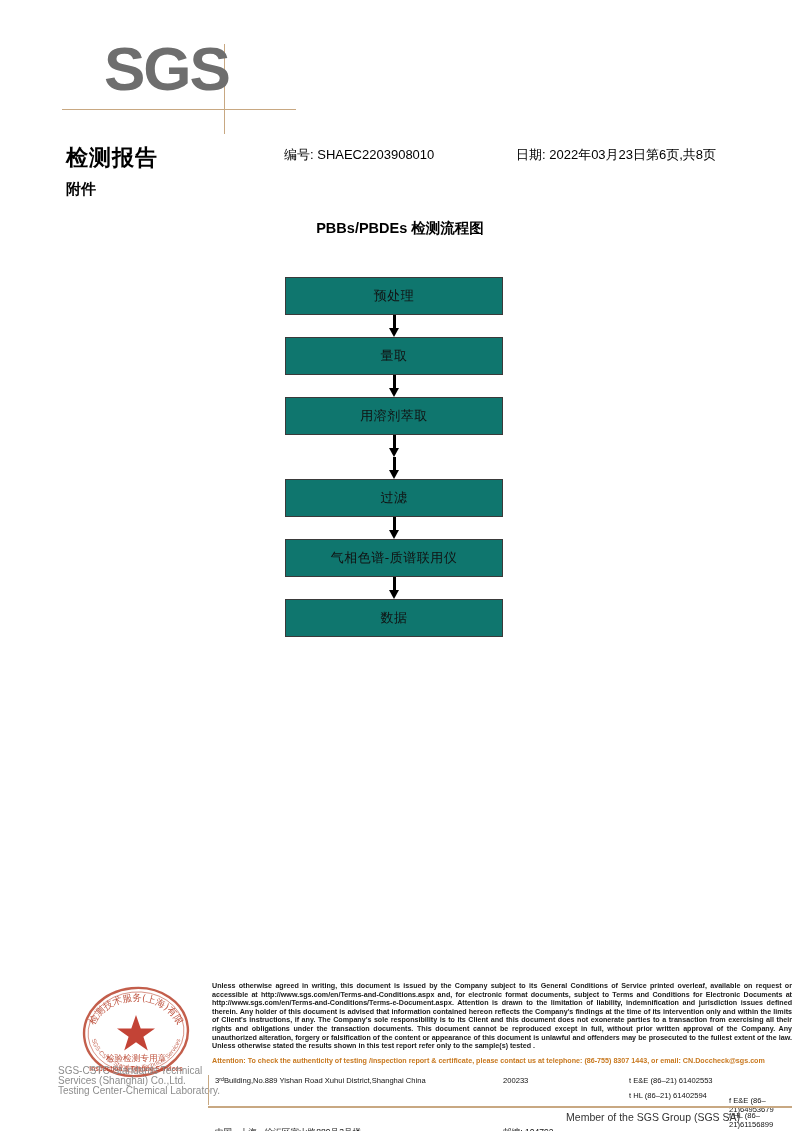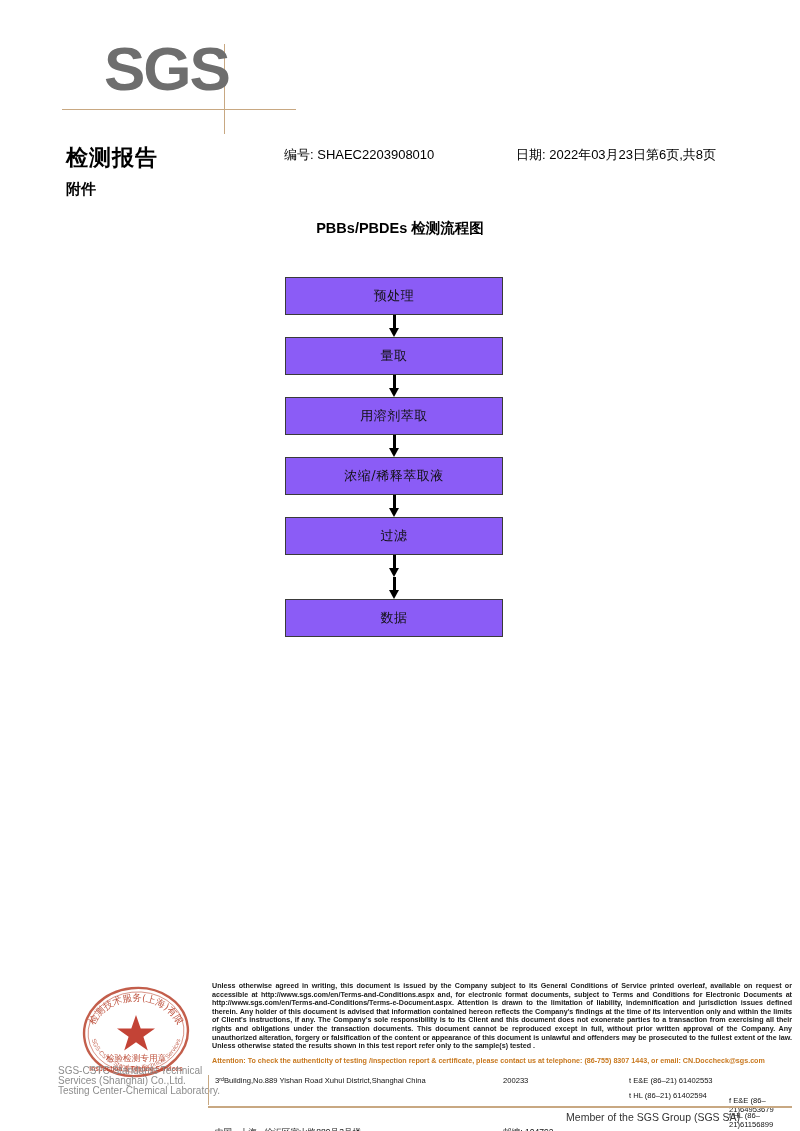--- a/index.html
+++ b/index.html
@@ -117,7 +117,7 @@
     height: 38px;
     border: 1.5px solid #3a3a3a;
     box-sizing: border-box;
-    background: #8b5cf6;
+    background: #0f766e;
     display: flex;
     align-items: center;
     justify-content: center;

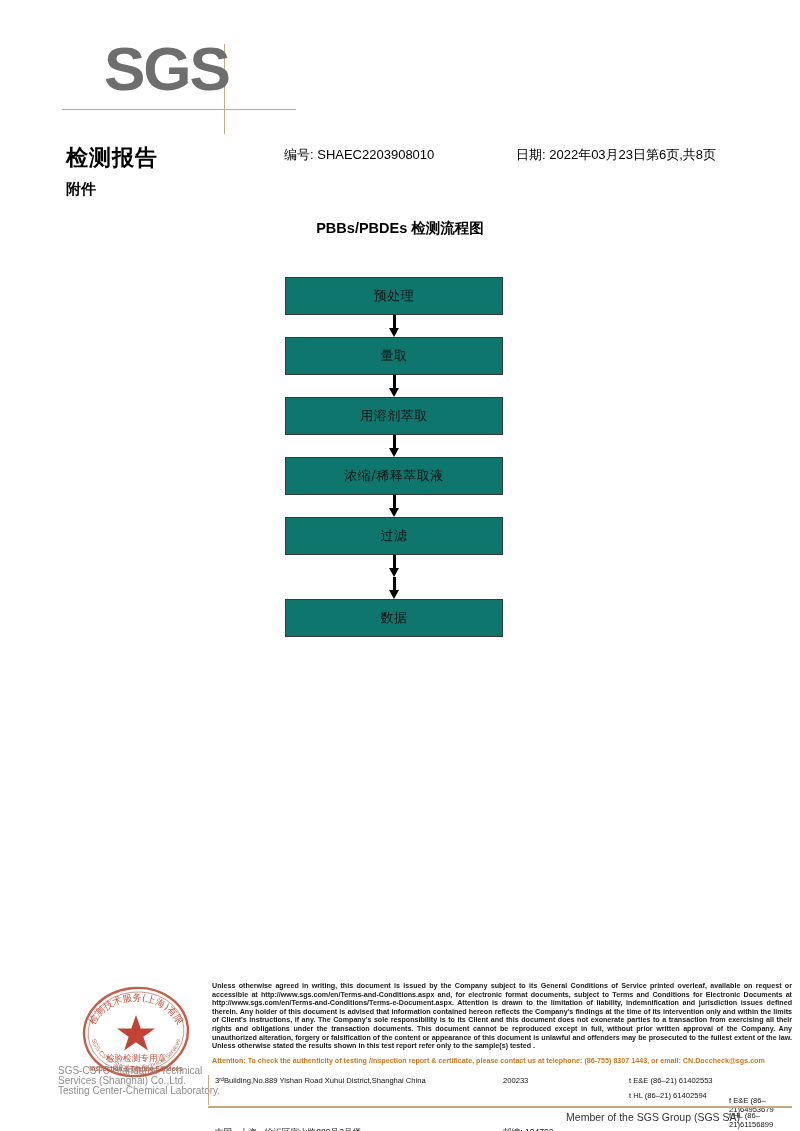--- a/index.html
+++ b/index.html
@@ -319,9 +319,6 @@
       <div class="head"></div>
   </div>
 
-  <div class="flow-step">
-    <span class="flow-label">浓缩/稀释萃取液</span>
-  </div>
   <div class="flow-arrow">
     <div class="shaft"></div>
       <div class="head"></div>

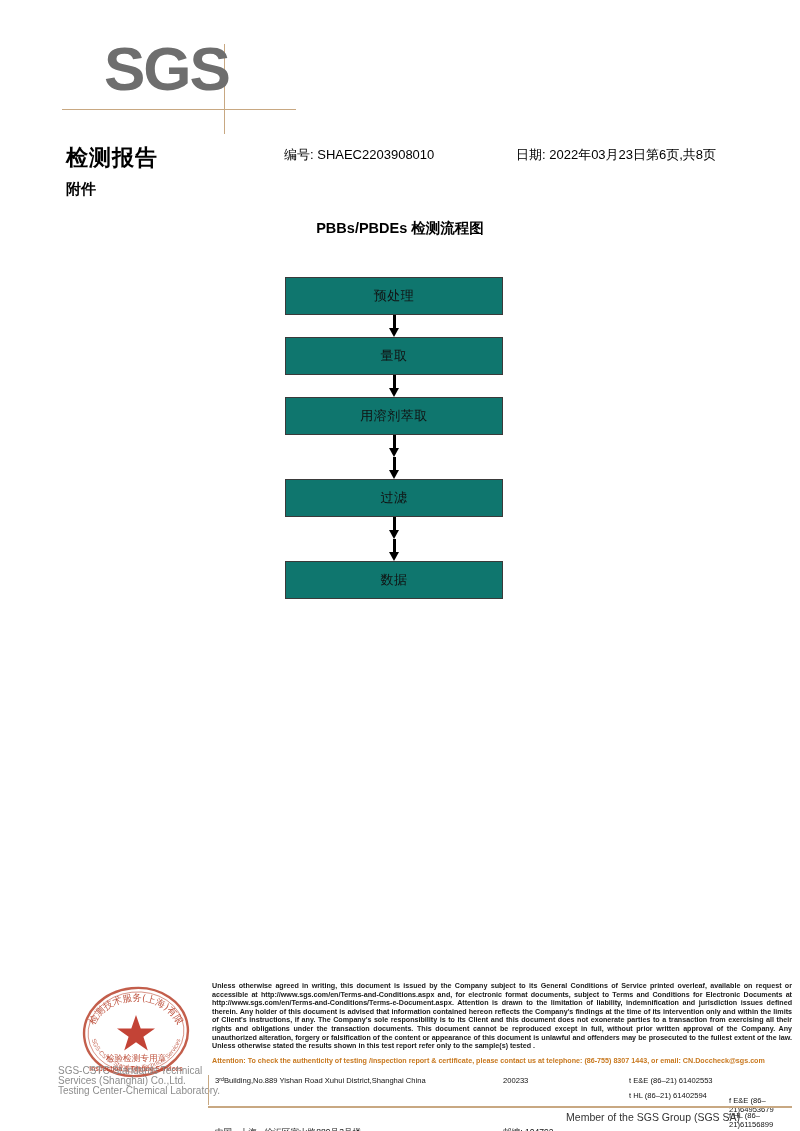--- a/index.html
+++ b/index.html
@@ -332,6 +332,9 @@
       <div class="head"></div>
   </div>
 
+  <div class="flow-step">
+    <span class="flow-label">气相色谱-质谱联用仪</span>
+  </div>
   <div class="flow-arrow">
     <div class="shaft"></div>
       <div class="head"></div>

